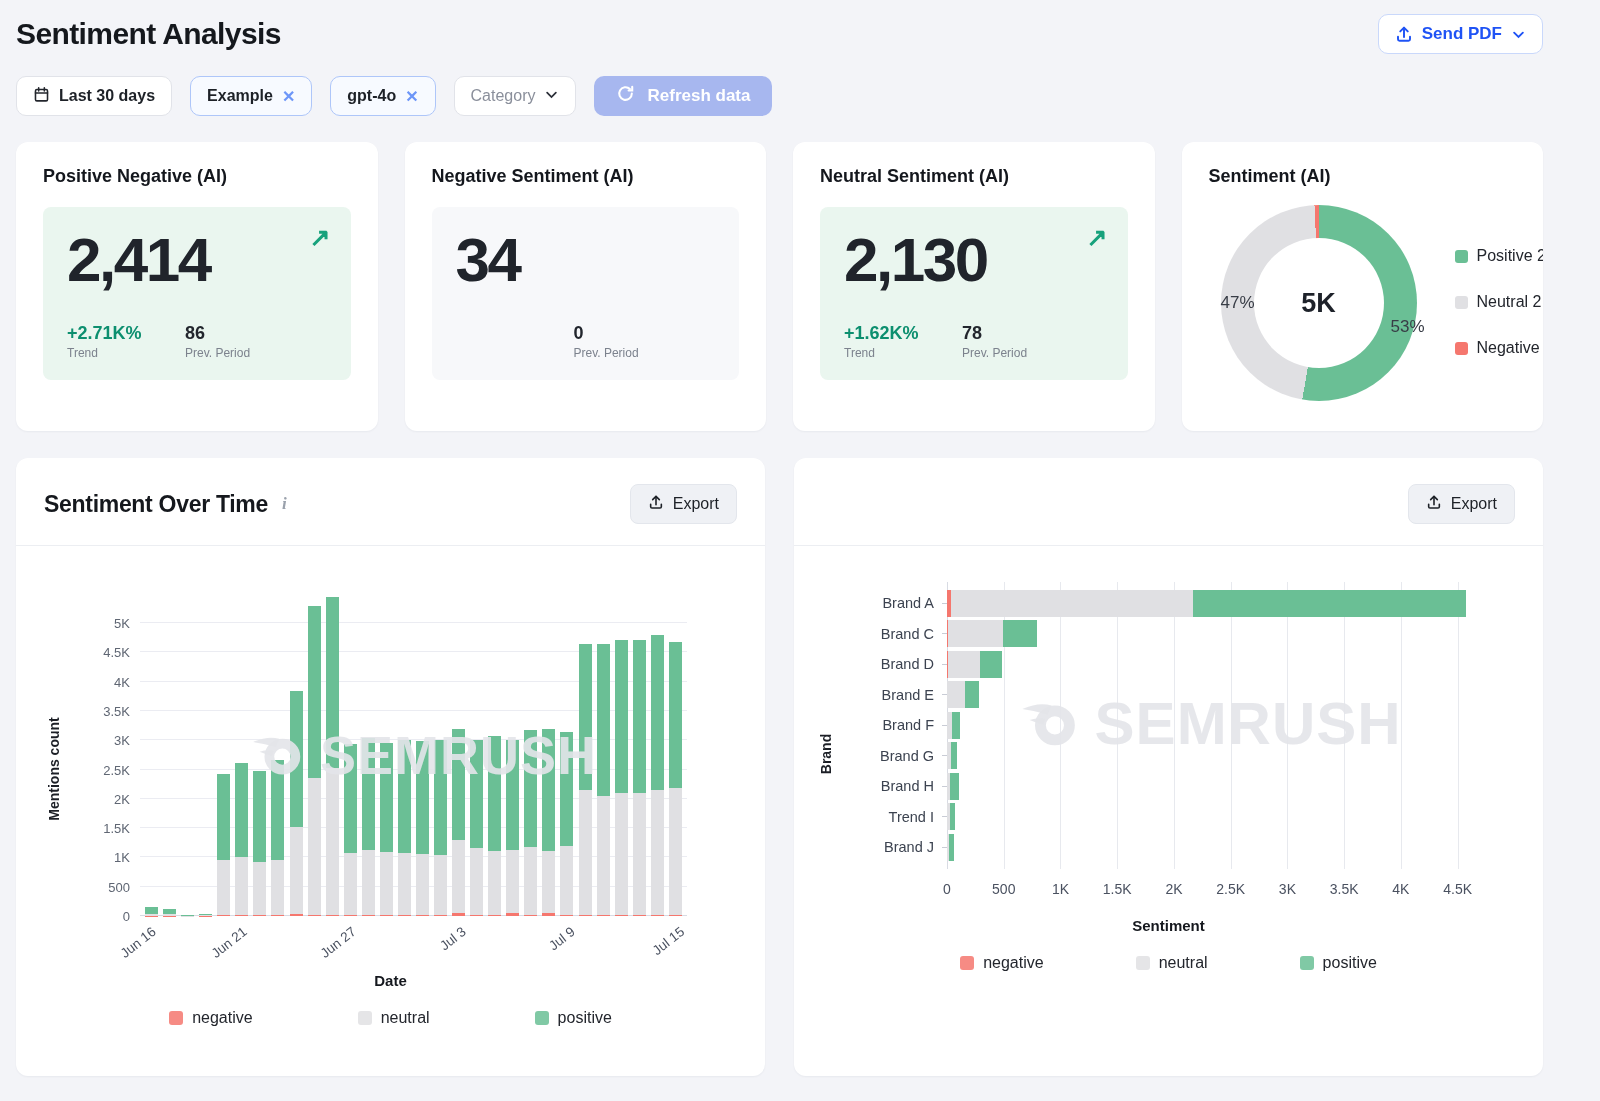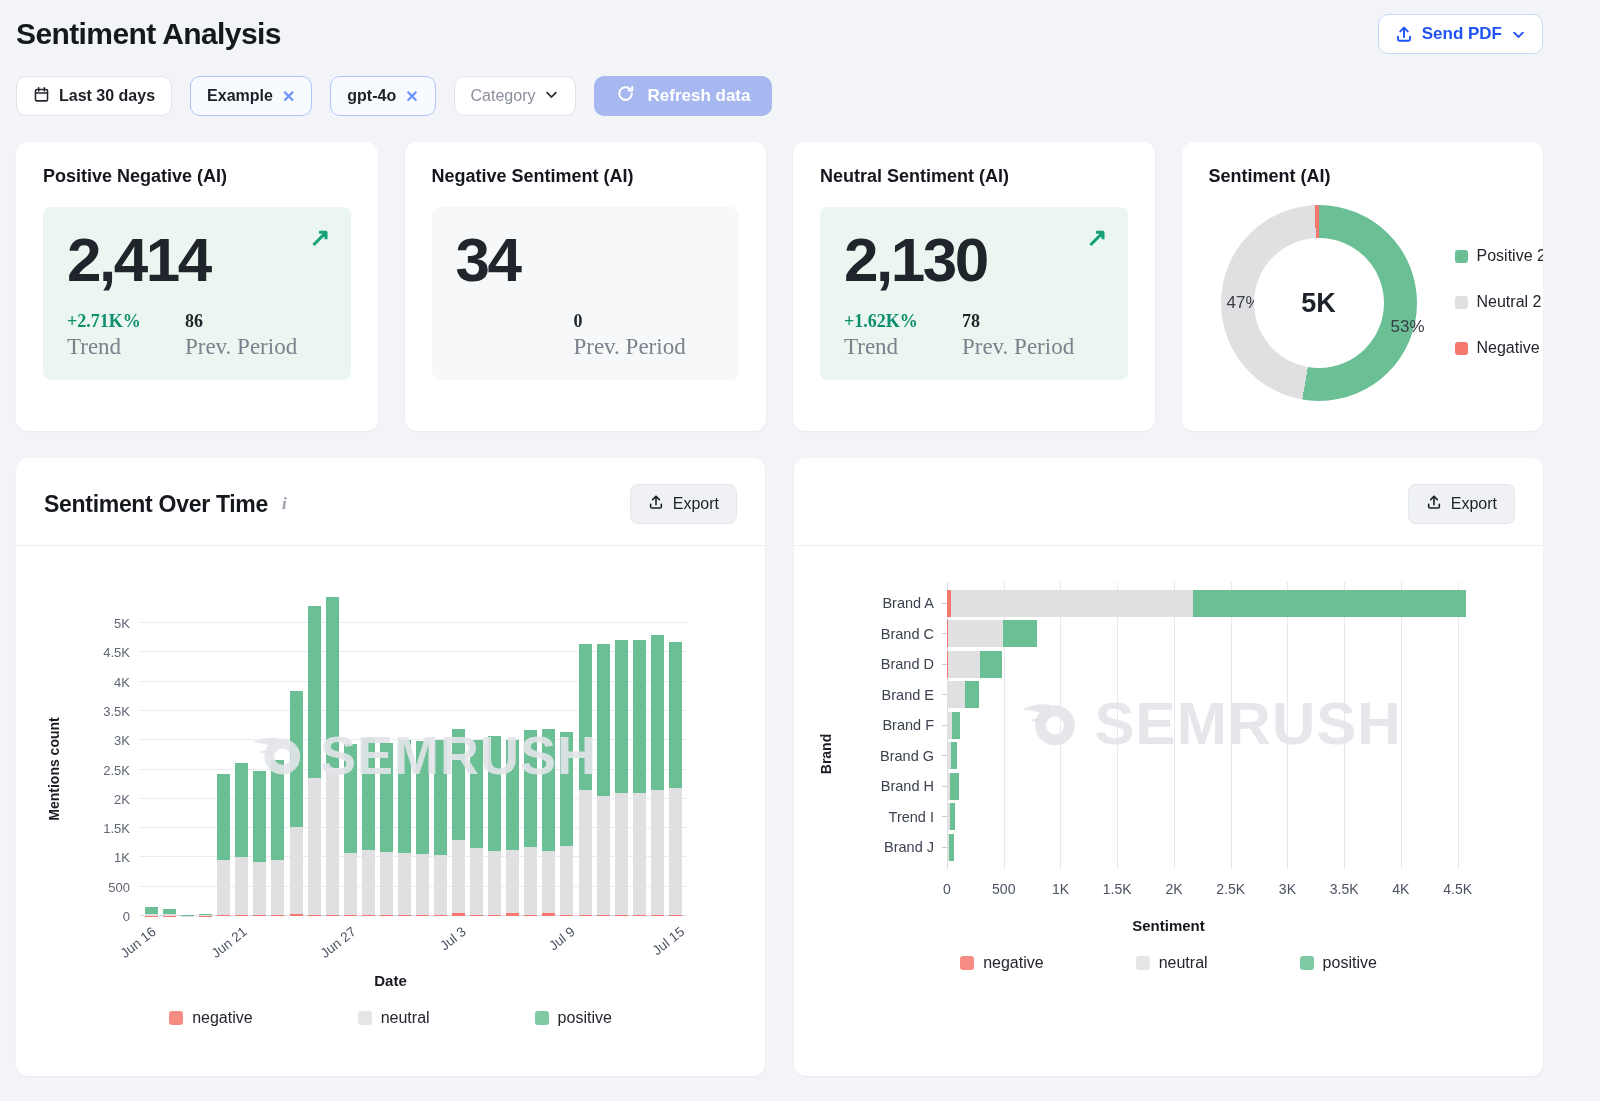--- a/index.html
+++ b/index.html
@@ -66,7 +66,7 @@
     font-size:27px; font-weight:800; color:#1e222a;
   }
   .donut-pct { position:absolute; font-size:17px; color:#383d46; }
-  .donut-pct.left  { left:6px;  top:88px; }
+  .donut-pct.left  { left:0;  top:88px; }
   .donut-pct.right { right:-8px; top:112px; }
   .donut-legend { margin-left:38px; padding-top:42px; display:flex; flex-direction:column; gap:28px; width:160px; }
   .lg-item { display:flex; align-items:center; gap:9px; font-size:16px; color:#23262d; white-space:nowrap; }

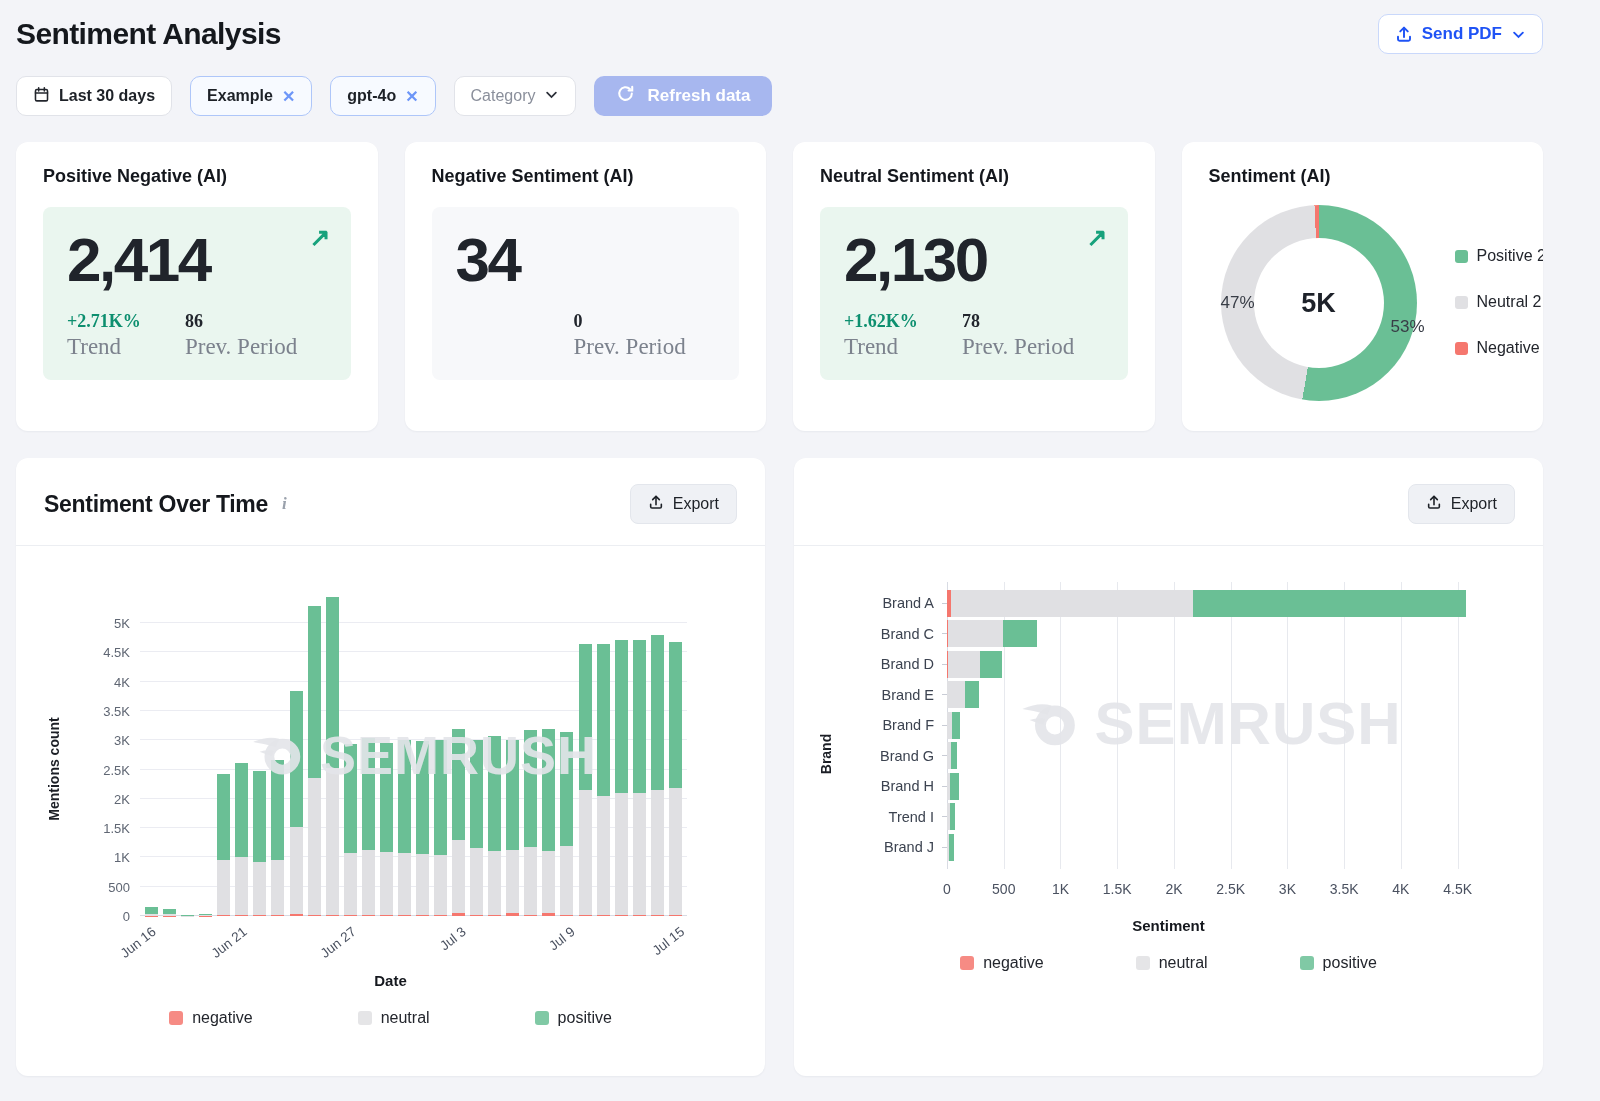--- a/index.html
+++ b/index.html
@@ -50,7 +50,7 @@
   .panel.gray  { background:#f7f8fa; }
   .panel .arrow { position:absolute; top:16px; right:20px; color:#17a27c; font-size:25px; font-weight:700; }
   .panel .val { font-size:62px; font-weight:800; letter-spacing:-2.5px; color:#20242b; line-height:1.0; margin-top:4px; }
-  .panel .stats { margin-top:20px; display:grid; grid-template-columns:1fr 1.2fr;font-family:Liberation Serif, serif; }
+  .panel .stats { margin-top:32px; display:grid; grid-template-columns:1fr 1.2fr; }
   .stat .top { font-size:18px; font-weight:700; color:#22262d; }
   .stat .top.green { color:#0d8f6f; }
   .stat .sub { font-size:23px; color:#7c828d; margin-top:2px; }

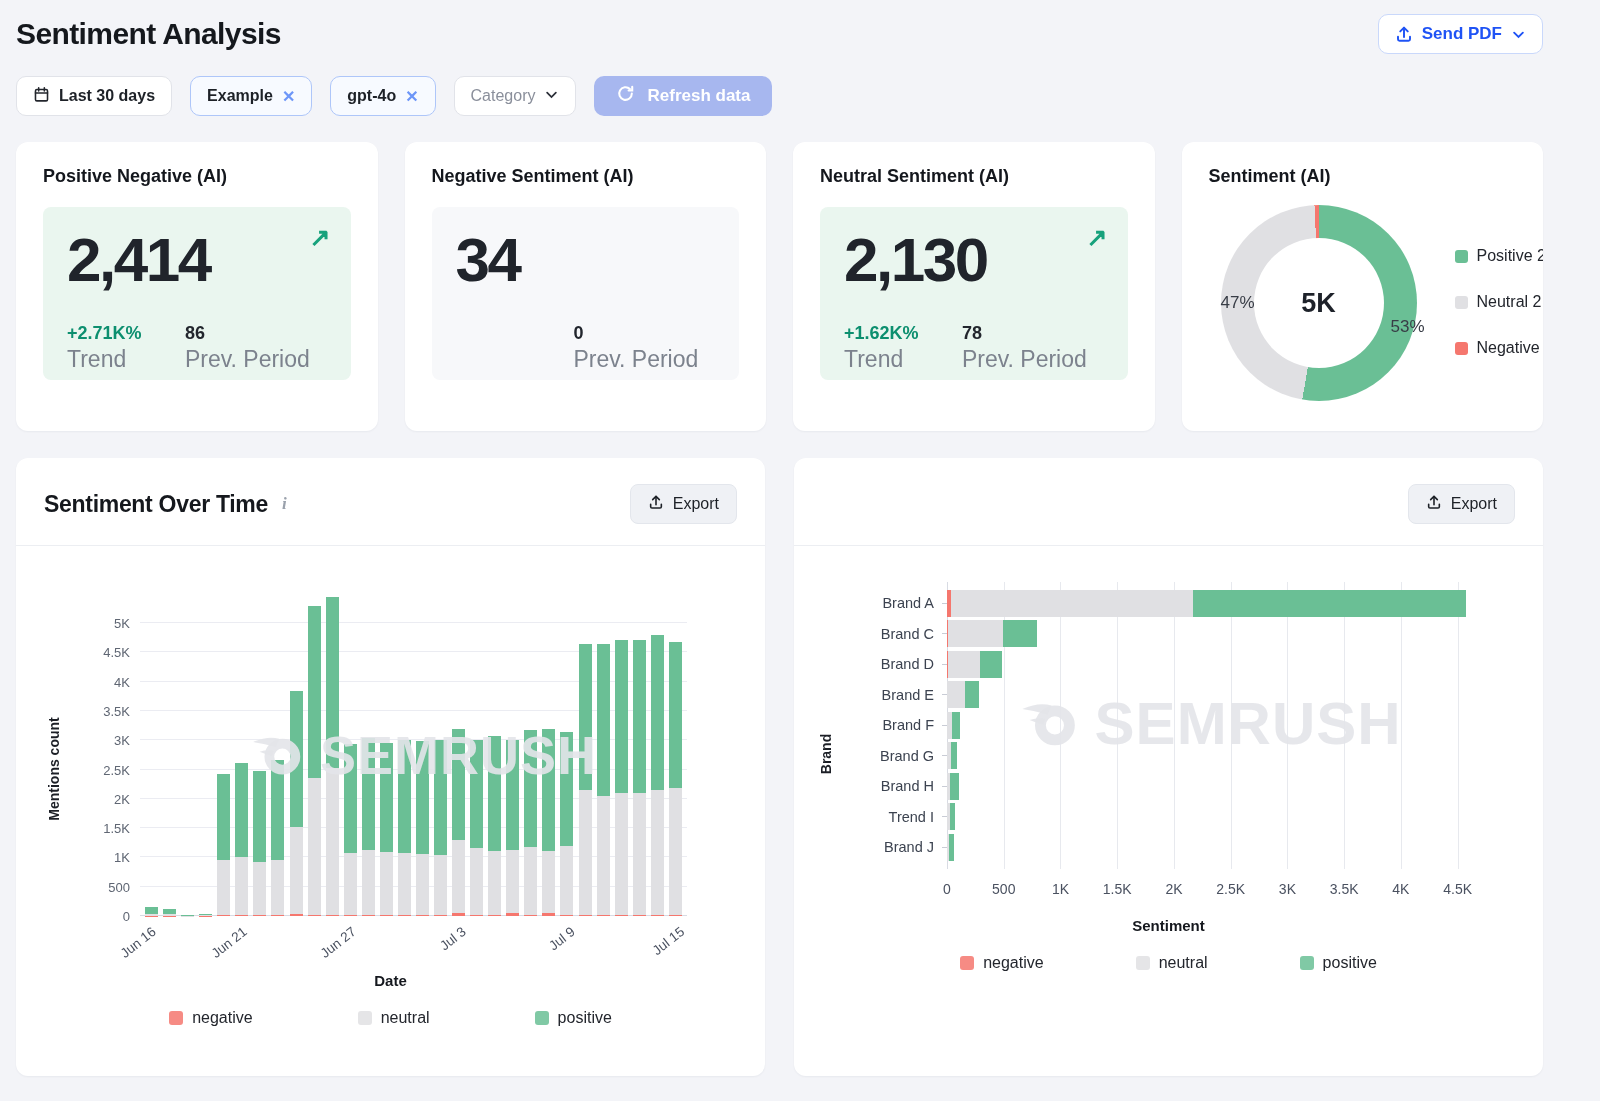--- a/index.html
+++ b/index.html
@@ -53,7 +53,7 @@
   .panel .stats { margin-top:32px; display:grid; grid-template-columns:1fr 1.2fr; }
   .stat .top { font-size:18px; font-weight:700; color:#22262d; }
   .stat .top.green { color:#0d8f6f; }
-  .stat .sub { font-size:23px; color:#7c828d; margin-top:2px; }
+  .stat .sub { font-size:12px; color:#7c828d; margin-top:2px; }
   .stat.col2 { grid-column:2; }
 
   

